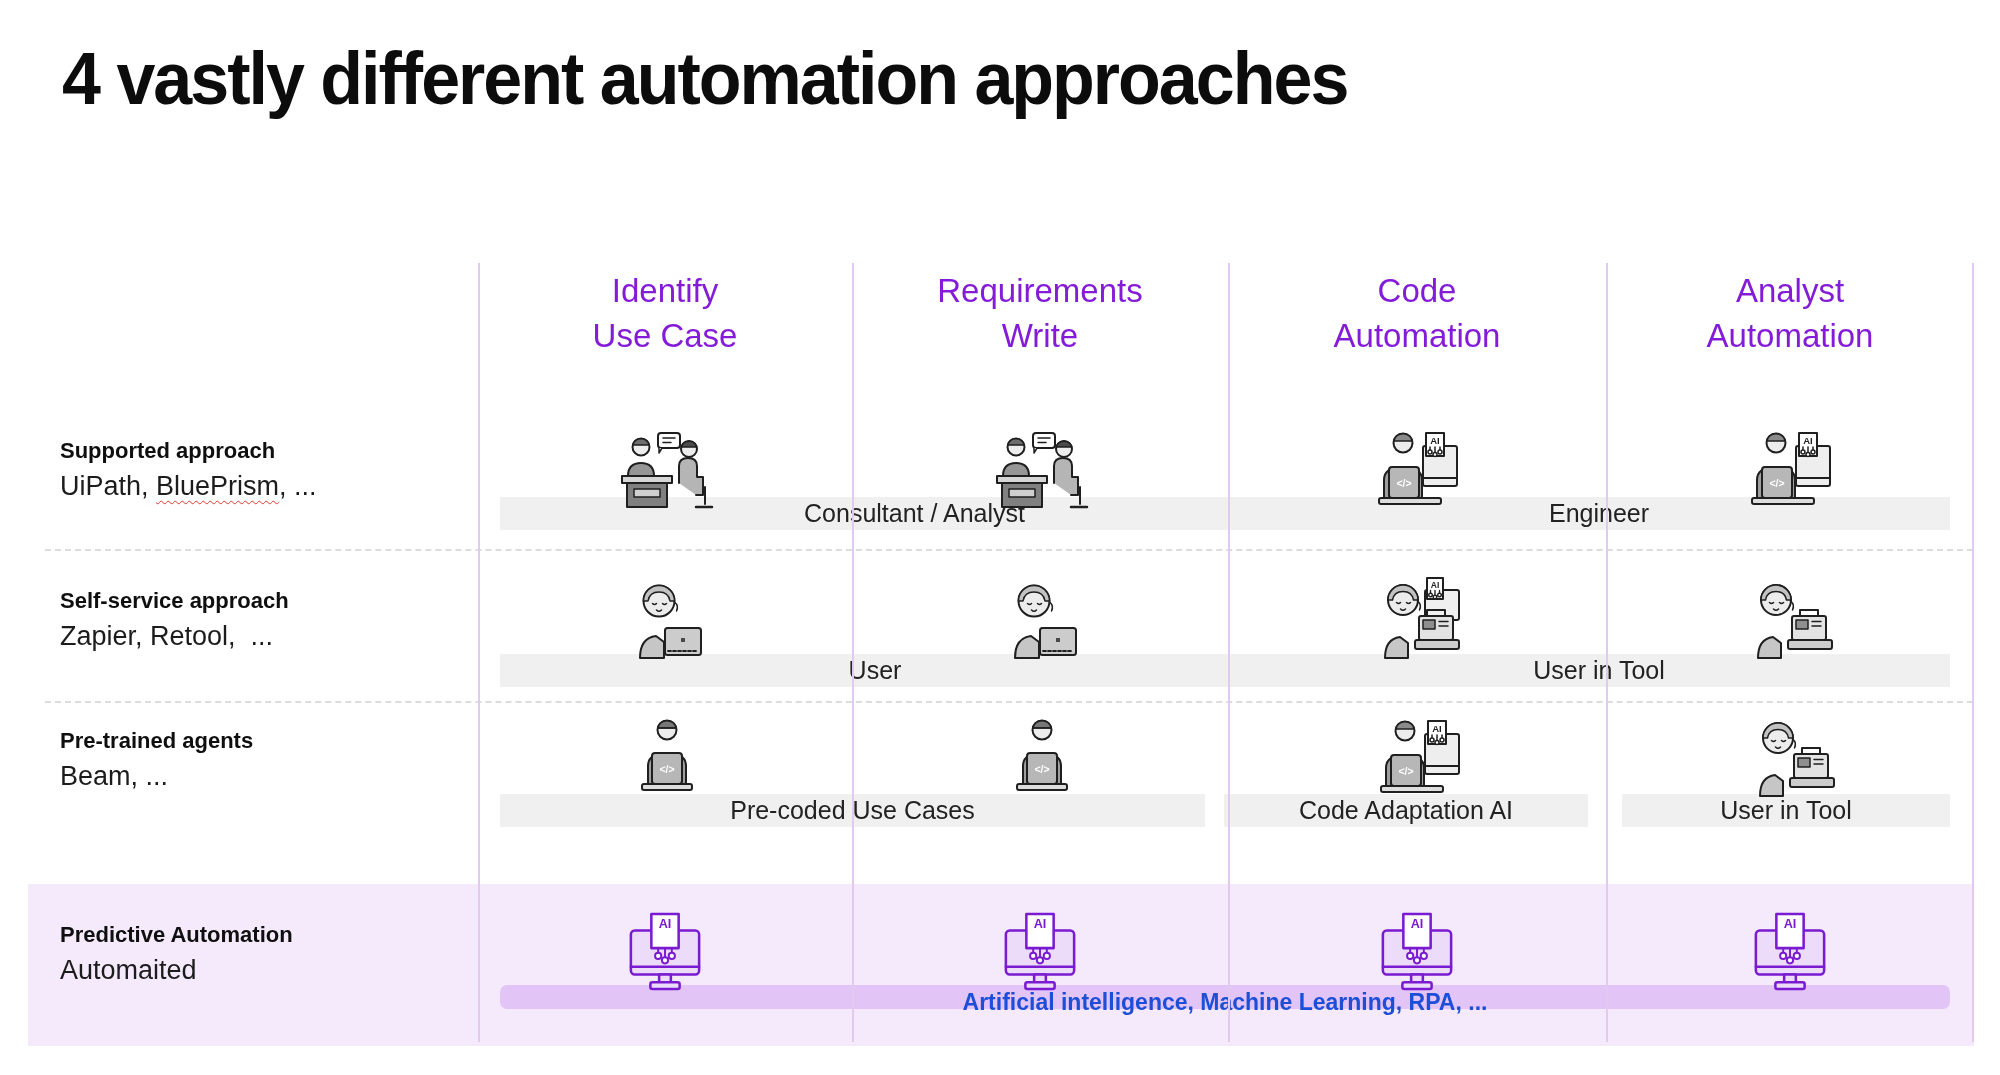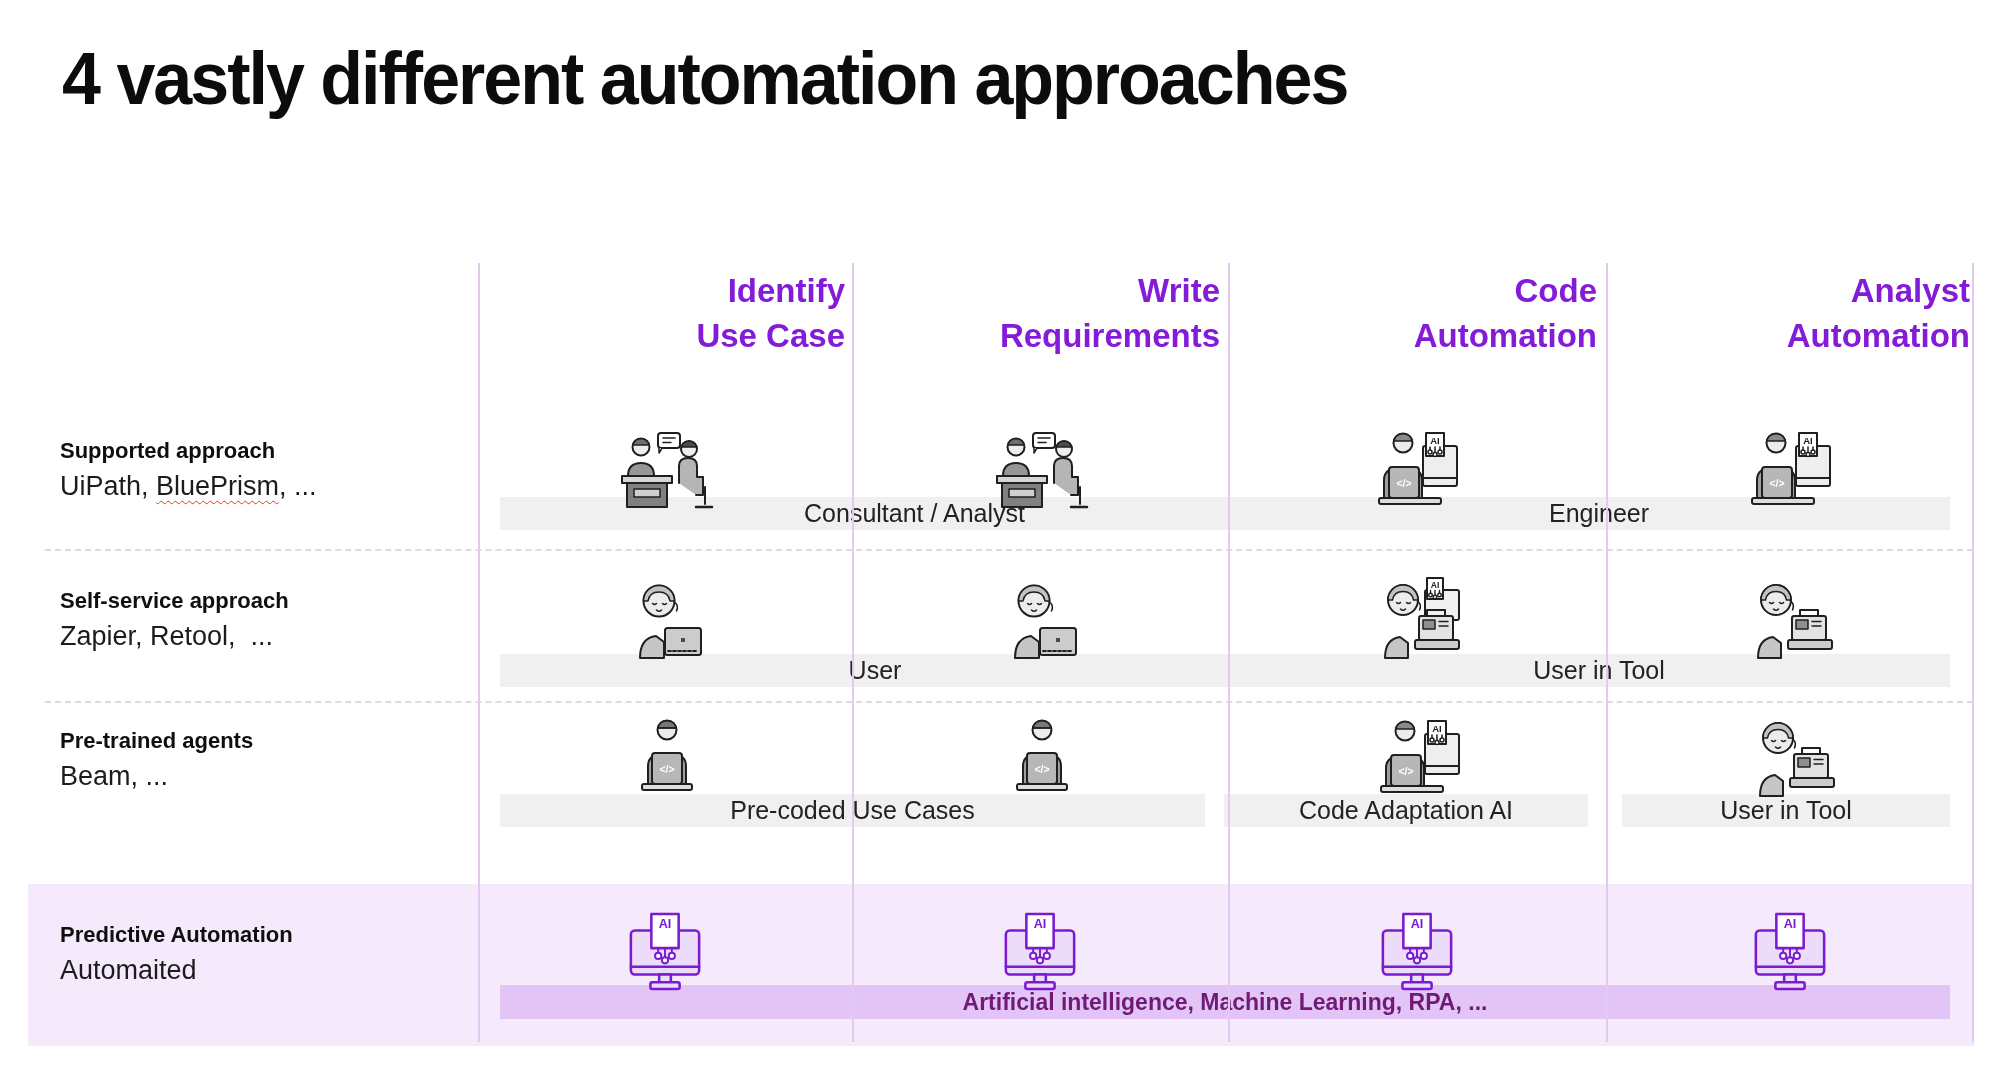--- a/index.html
+++ b/index.html
@@ -13,8 +13,8 @@
   .v-line{position:absolute;top:263px;height:779px;width:2px;background:#e3c9ef;z-index:6;}
   .h-dash{position:absolute;left:45px;width:1928px;height:0;border-top:2px dashed #dcdcdc;z-index:2;}
 
-  .col-header{position:absolute;top:268px;width:360px;text-align:right;
-      font-size:33px;line-height:45px;font-weight:700;color:#841bd8;z-index:5;}
+  .col-header{position:absolute;top:268px;width:360px;text-align:center;
+      font-size:33px;line-height:45px;font-weight:400;color:#841bd8;z-index:5;}
 
   .row-label{position:absolute;left:60px;z-index:5;}
   .row-title{font-size:22px;font-weight:700;color:#0f0f0f;white-space:pre;}

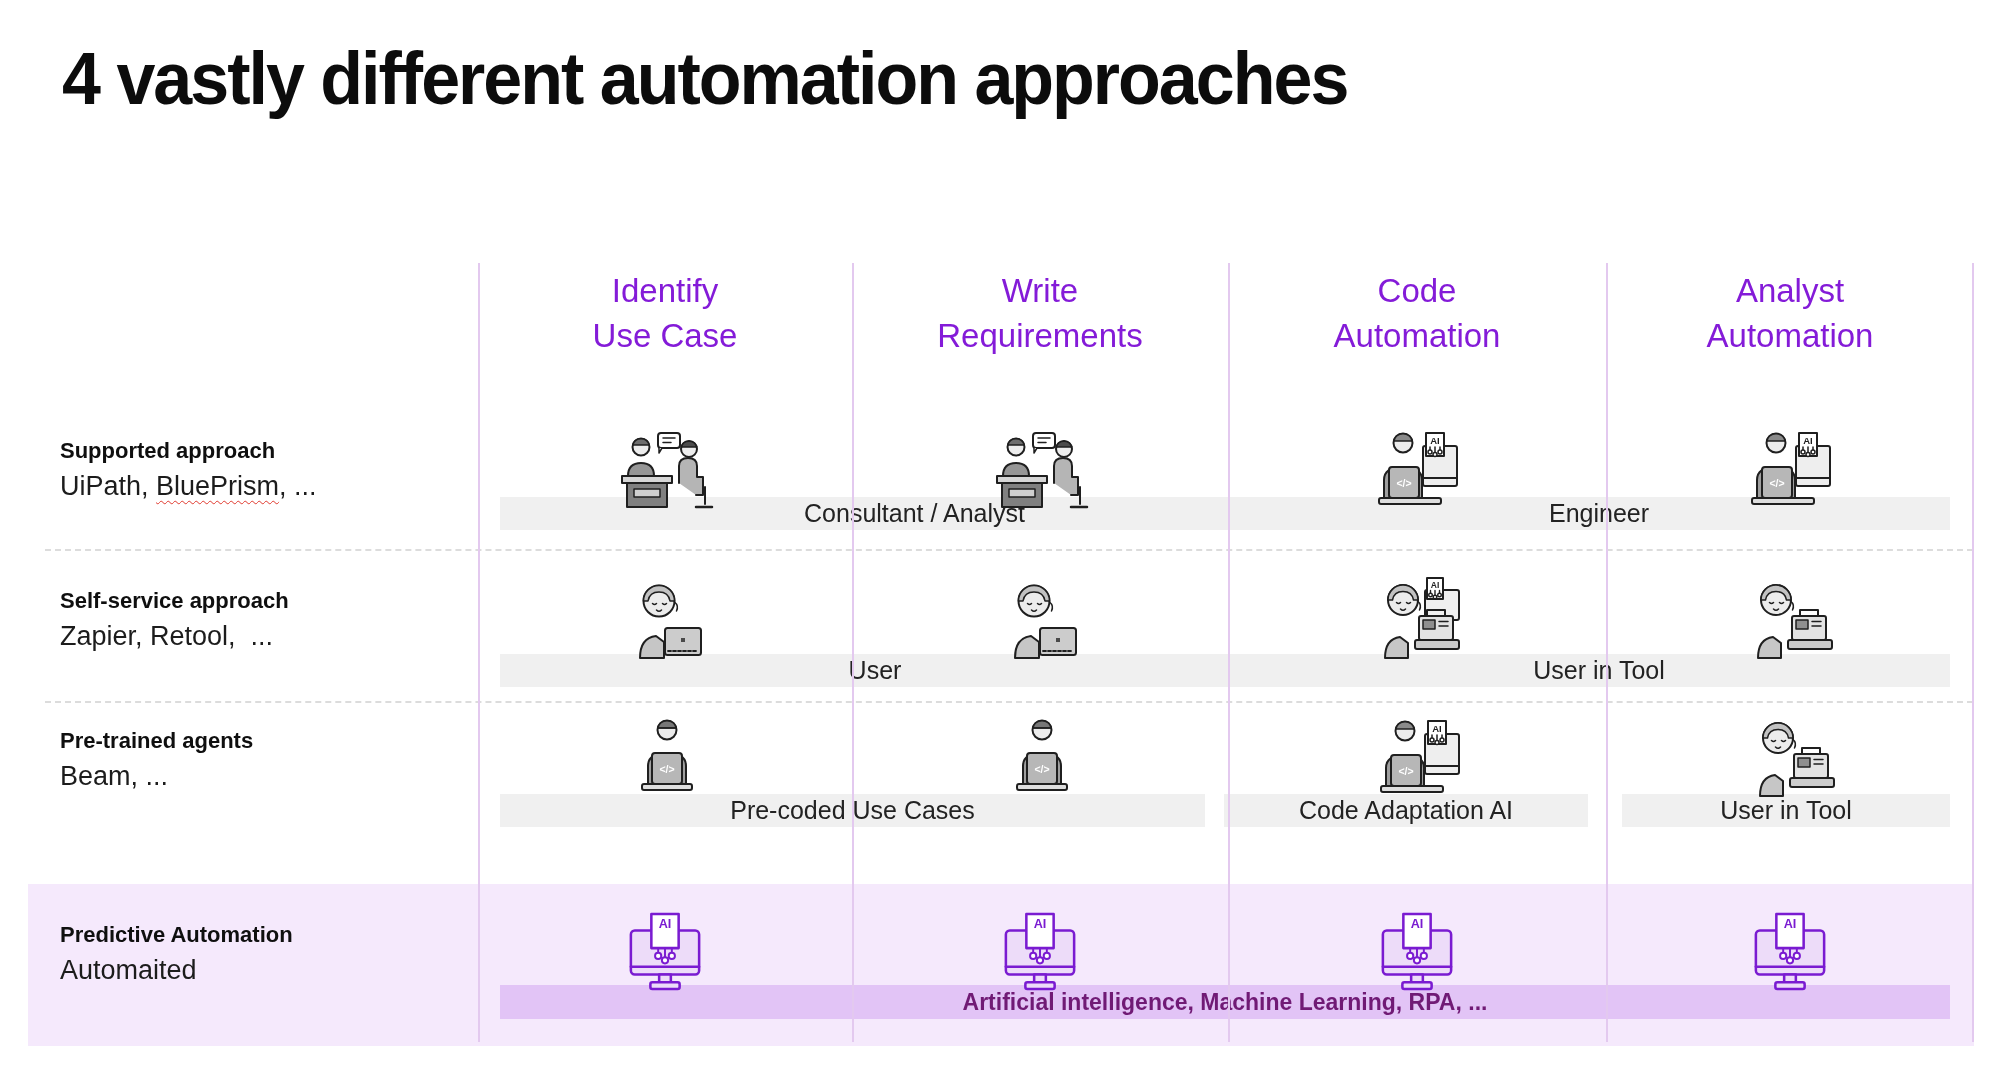--- a/index.html
+++ b/index.html
@@ -152,8 +152,8 @@
   <div>Use Case</div>
 </div>
 <div class="col-header" style="left:860px">
+  <div>Requirements</div>
   <div>Write</div>
-  <div>Requirements</div>
 </div>
 <div class="col-header" style="left:1237px">
   <div>Code</div>

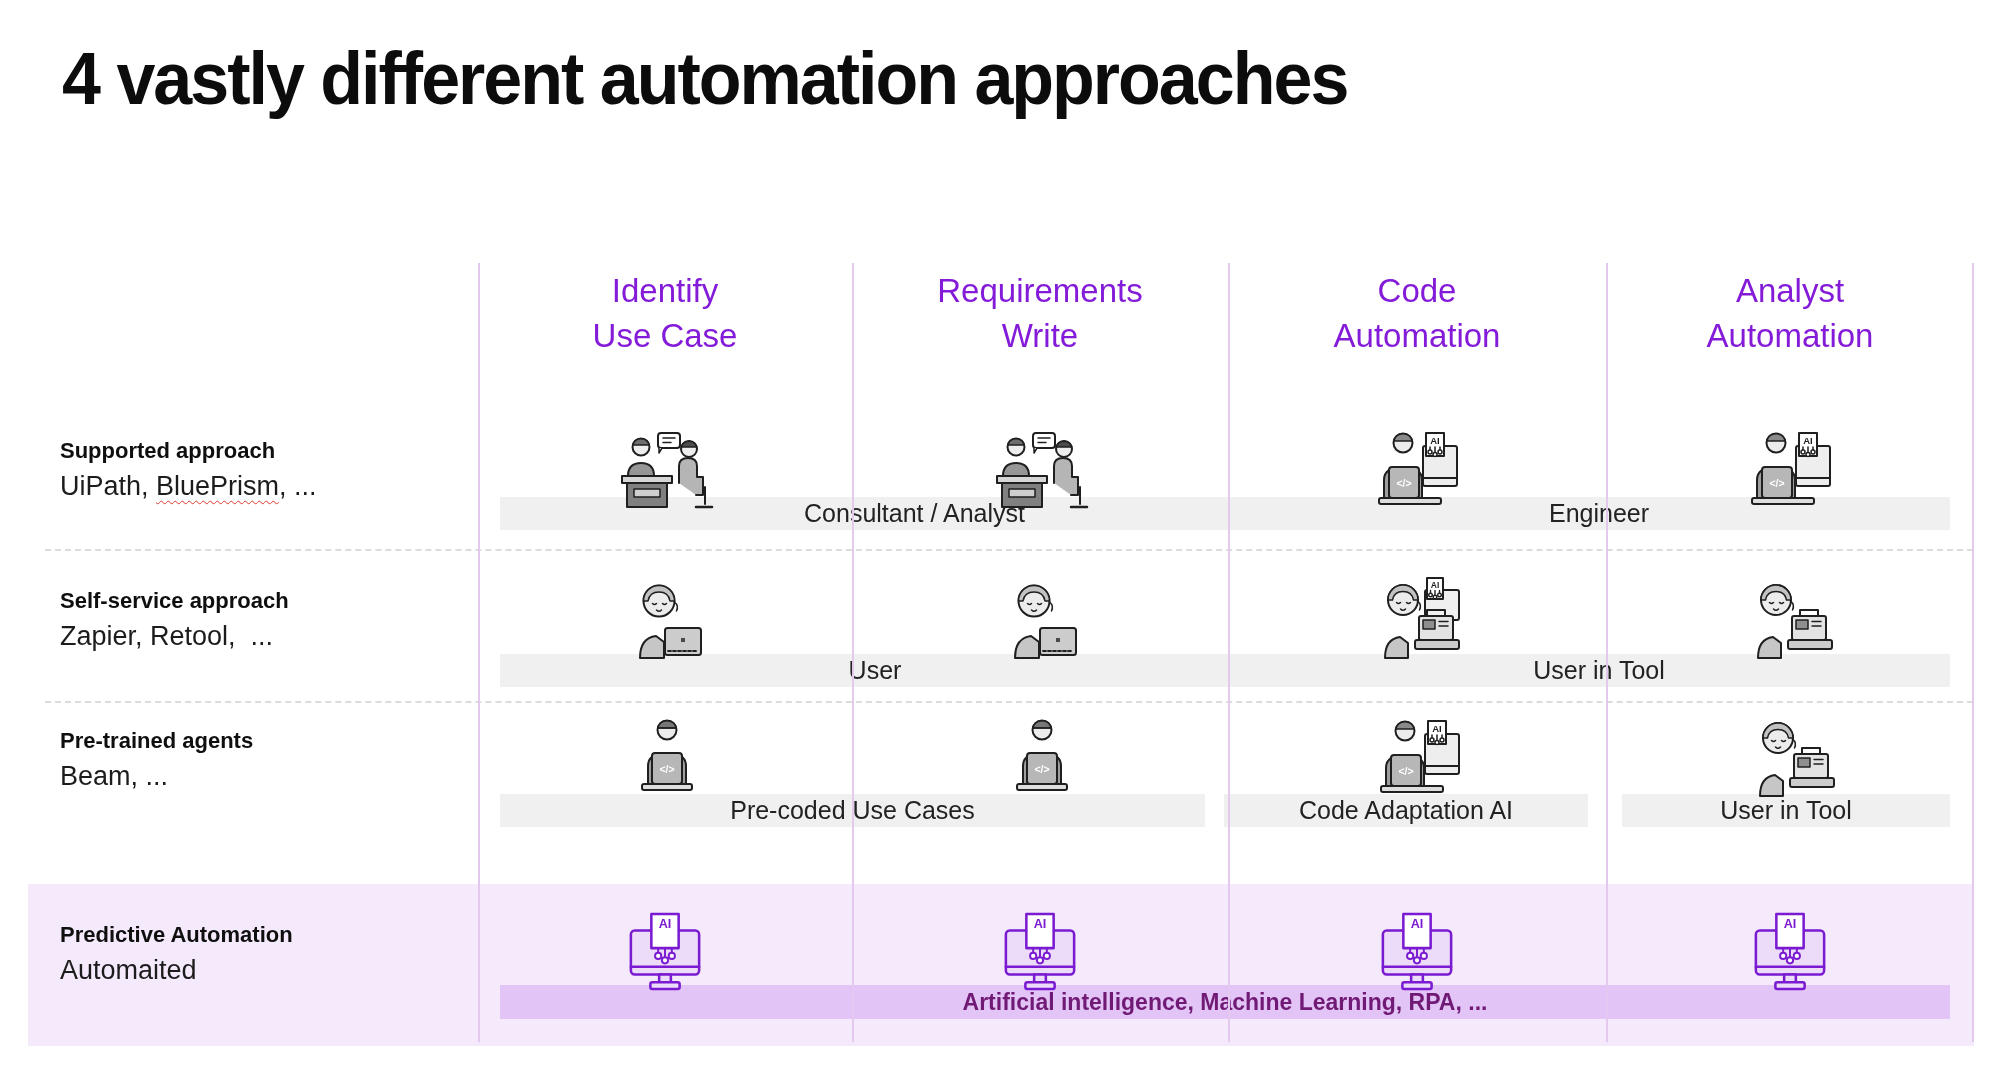--- a/index.html
+++ b/index.html
@@ -25,8 +25,8 @@
       text-align:center;font-size:25px;color:#222;z-index:1;}
 
   .band{position:absolute;left:28px;top:884px;width:1946px;height:162px;background:#f5e9fc;z-index:0;}
-  .band-bar{position:absolute;left:500px;top:985px;width:1450px;height:34px;line-height:34px;
-      background:#e2c4f6;text-align:center;font-size:23px;font-weight:700;color:#701a75;z-index:3;}
+  .band-bar{position:absolute;left:500px;top:985px;width:1450px;height:24px;line-height:34px;
+      background:#e2c4f6;text-align:center;font-size:23px;font-weight:700;color:#1d4ed8;z-index:3;border-radius:7px;}
 
   .icon{position:absolute;overflow:visible;z-index:4;}
   .ictext{font-family:"Liberation Sans",sans-serif;font-weight:bold;text-anchor:middle;}

